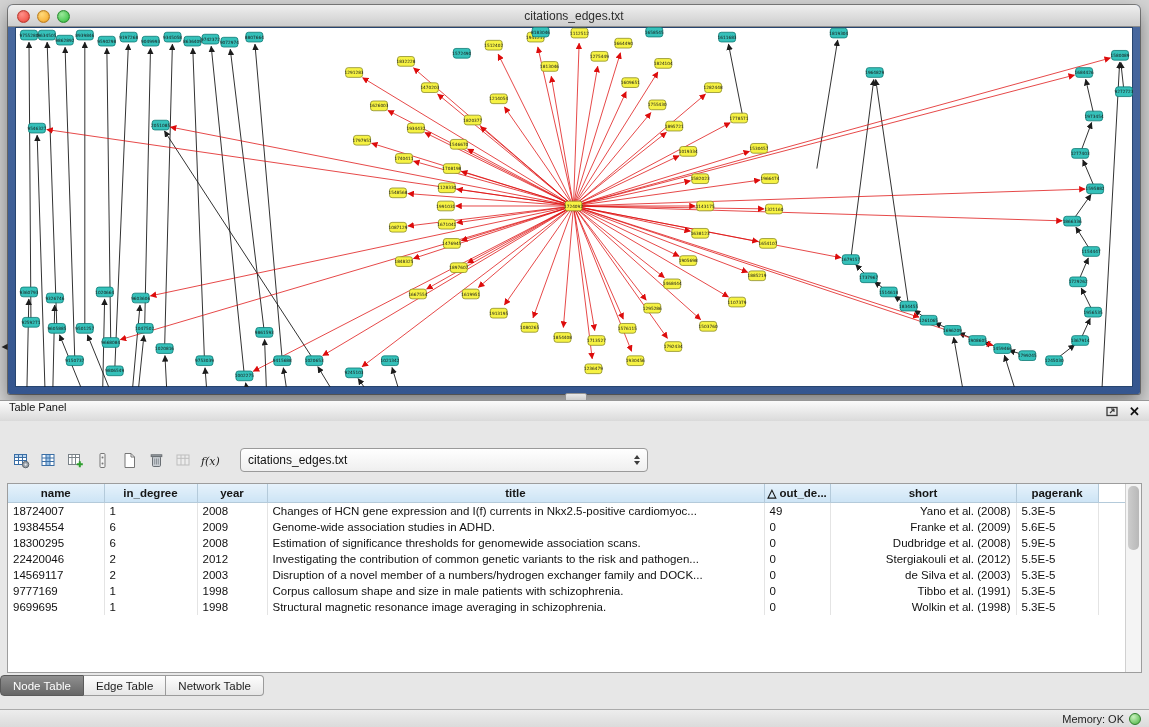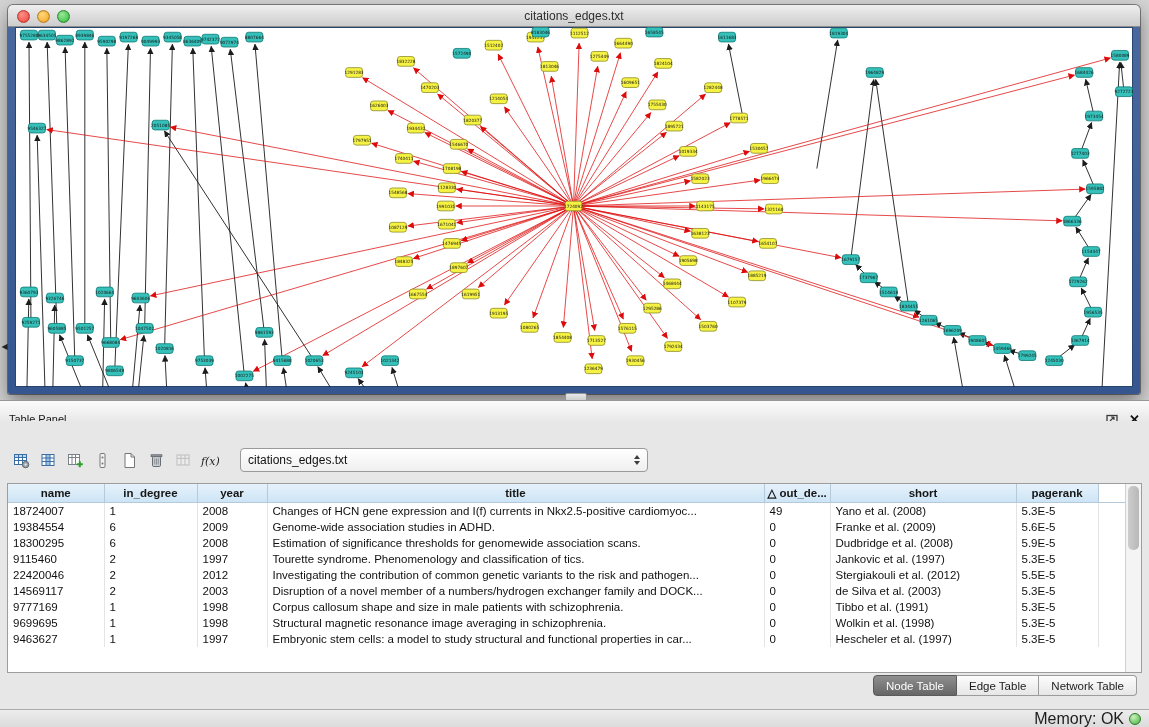--- a/index.html
+++ b/index.html
@@ -31,7 +31,7 @@
   .table-panel{position:absolute;left:0;top:400px;width:1149px;height:327px;
     background:#e4e4e4;border-top:1px solid #979797}
   .panel-titlebar{height:20px;background:linear-gradient(#fbfbfb,#dadada);
-    border-bottom:1px solid #b2b2b2;display:flex;align-items:center;padding:8px 9px}
+    border-bottom:1px solid #b2b2b2;display:flex;padding:0 9px}
   .panel-title{font-size:11px;color:#161616}
   .panel-titlebar .spacer{flex:1}
   .panel-hdr-btn{display:flex;align-items:center;justify-content:center;margin-left:10px;cursor:pointer}

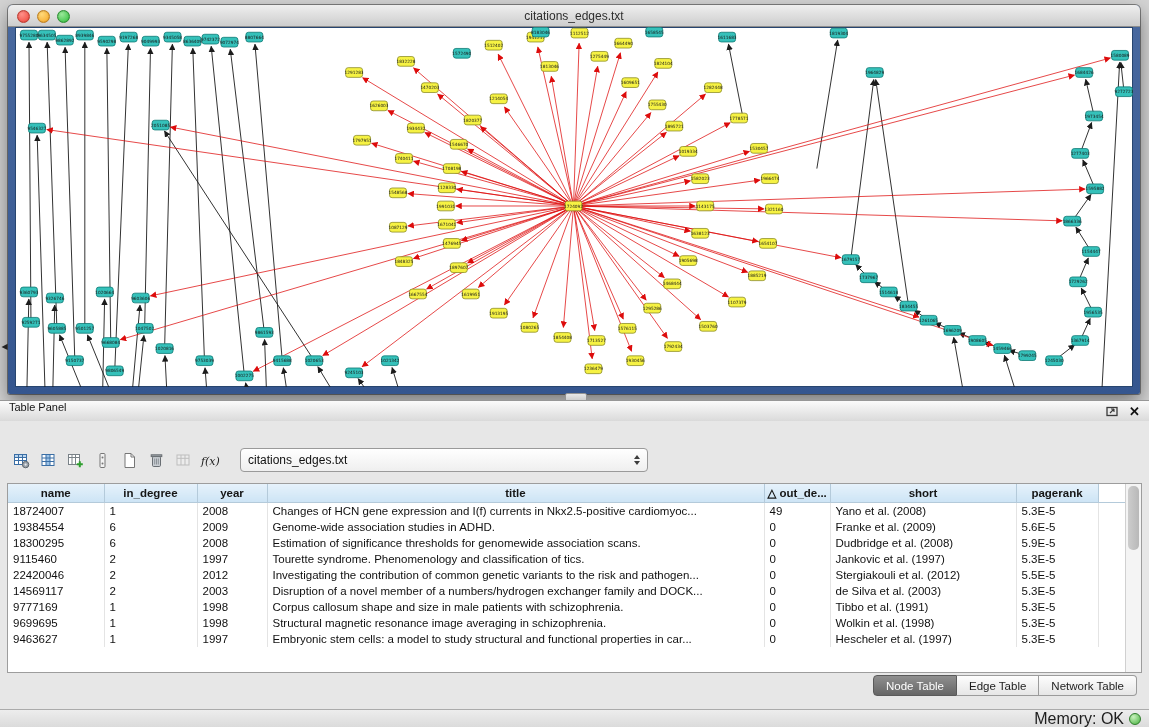--- a/index.html
+++ b/index.html
@@ -58,7 +58,7 @@
   th.spacer-col{background:#fff;border:none;border-bottom:1px solid #b4cada;cursor:default}
   td{height:16px;padding:0 5px;border-right:1px solid #e4e4e4;white-space:nowrap;
     overflow:hidden;text-overflow:ellipsis;color:#101010}
-  td.c5{text-align:left}
+  td.c5{text-align:right}
   tr.data-row{cursor:default}
 
   .vscroll{position:absolute;right:0;top:0;bottom:0;width:15px;background:#f4f4f4;border-left:1px solid #d0d0d0}

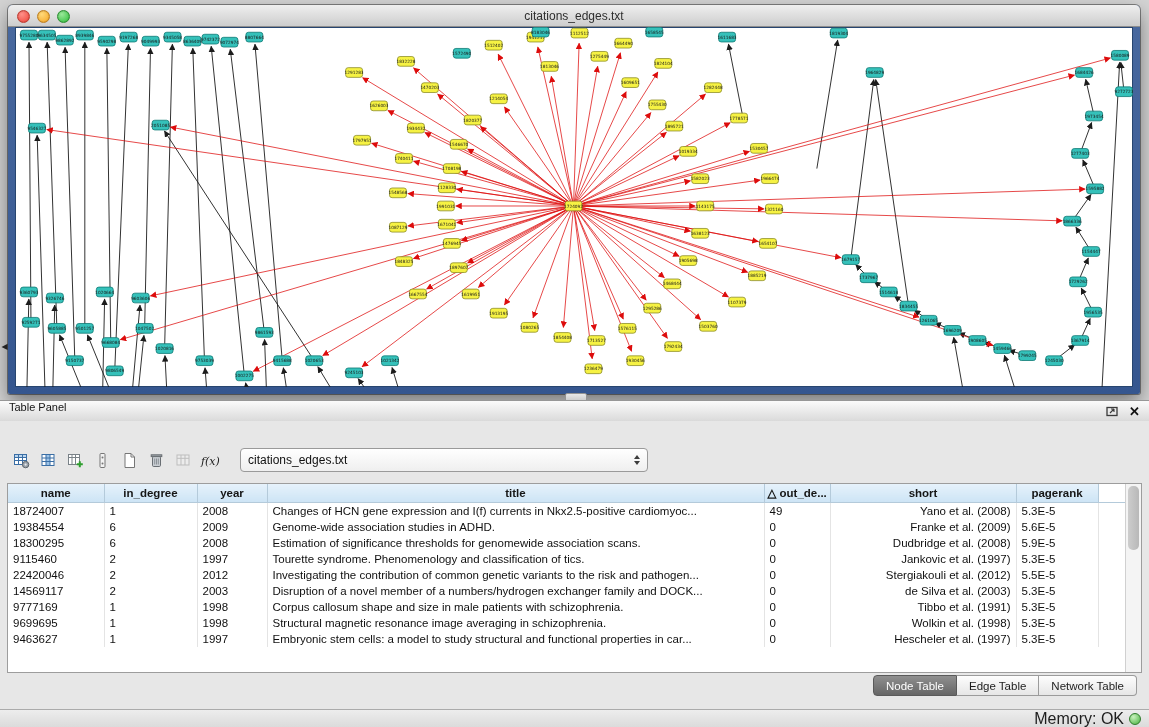--- a/index.html
+++ b/index.html
@@ -832,16 +832,6 @@
               <td></td>
             </tr>
             <tr class="data-row">
-              <td class="c0">9115460</td>
-              <td class="c1">2</td>
-              <td class="c2">1997</td>
-              <td class="c3">Tourette syndrome. Phenomenology and classification of tics.</td>
-              <td class="c4">0</td>
-              <td class="c5">Jankovic et al. (1997)</td>
-              <td class="c6">5.3E-5</td>
-              <td></td>
-            </tr>
-            <tr class="data-row">
               <td class="c0">22420046</td>
               <td class="c1">2</td>
               <td class="c2">2012</td>

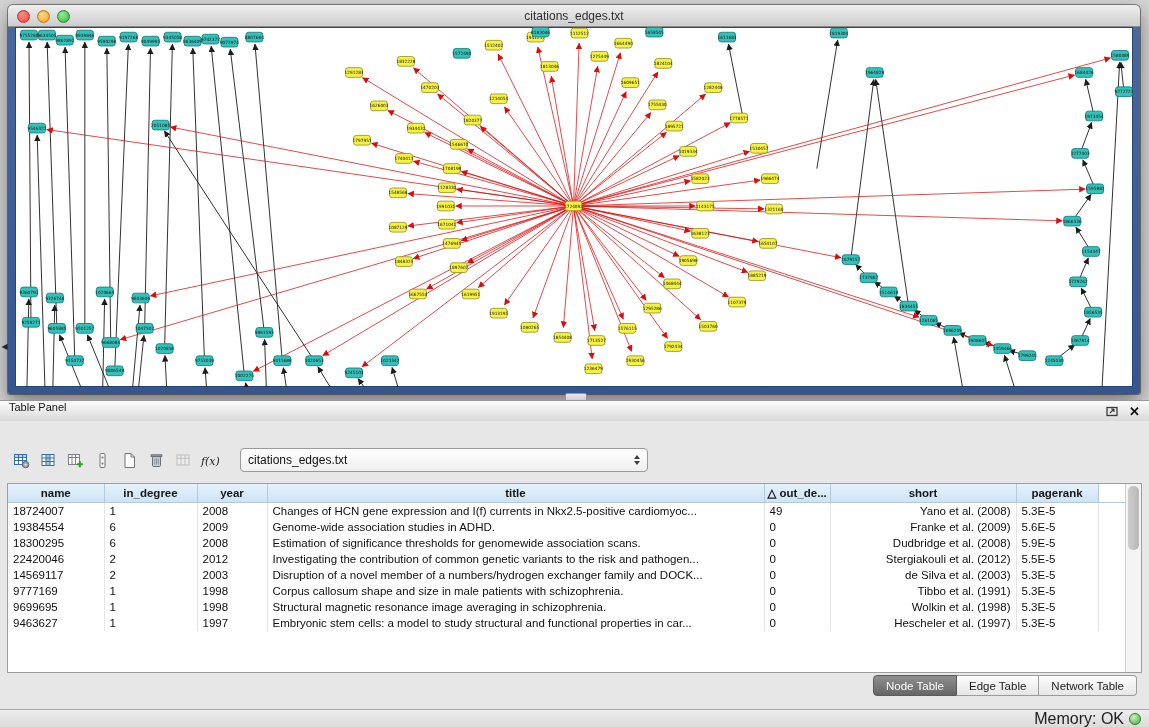--- a/index.html
+++ b/index.html
@@ -871,16 +871,6 @@
               <td class="c6">5.3E-5</td>
               <td></td>
             </tr>
-            <tr class="data-row">
-              <td class="c0">9463627</td>
-              <td class="c1">1</td>
-              <td class="c2">1997</td>
-              <td class="c3">Embryonic stem cells: a model to study structural and functional properties in car...</td>
-              <td class="c4">0</td>
-              <td class="c5">Hescheler et al. (1997)</td>
-              <td class="c6">5.3E-5</td>
-              <td></td>
-            </tr>
           </tbody>
       </table>
       <div class="vscroll">

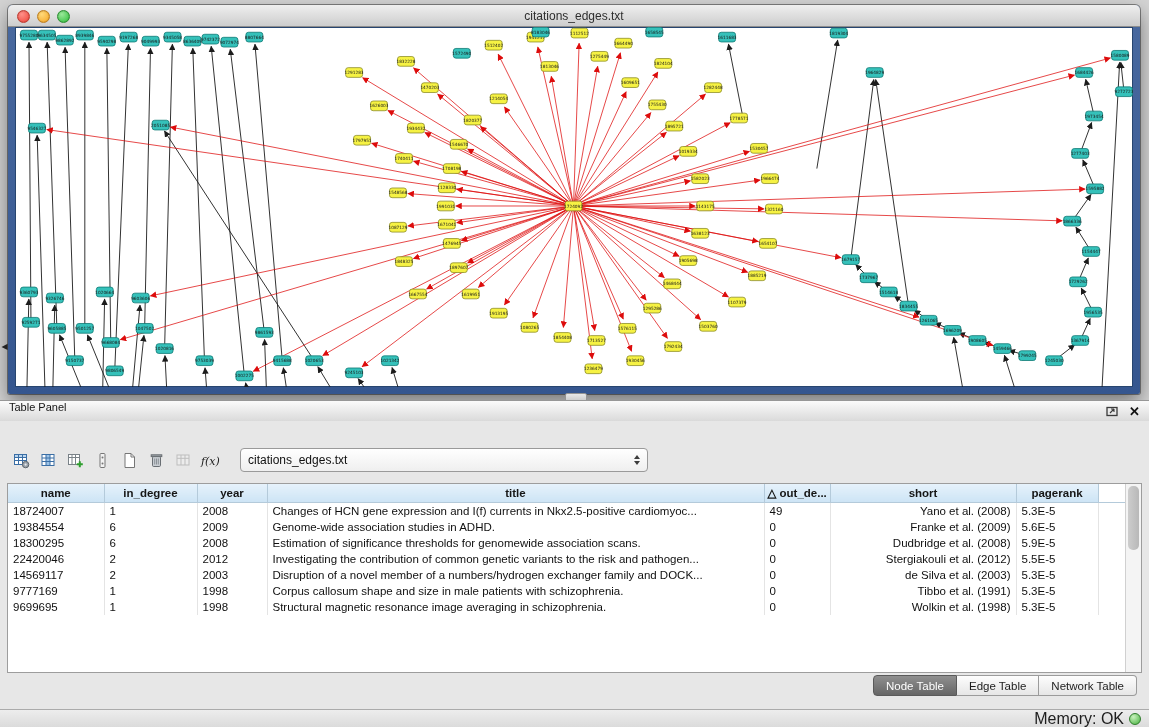--- a/index.html
+++ b/index.html
@@ -65,7 +65,7 @@
   .vscroll-thumb{position:absolute;top:2px;left:2px;right:2px;height:64px;border-radius:5px;
     background:linear-gradient(90deg,#cdcdcd,#b8b8b8)}
 
-  .tabs{position:absolute;left:0;right:12px;bottom:14px;display:flex;justify-content:flex-end}
+  .tabs{position:absolute;left:0;right:0;bottom:14px;display:flex;justify-content:flex-start}
   .tab{height:19px;padding:0 12px;font-size:11.5px;display:flex;align-items:center;
     background:linear-gradient(#fdfdfd,#e6e6e6);border:1px solid #9b9b9b;border-left:none;
     color:#1d1d1d;cursor:pointer}

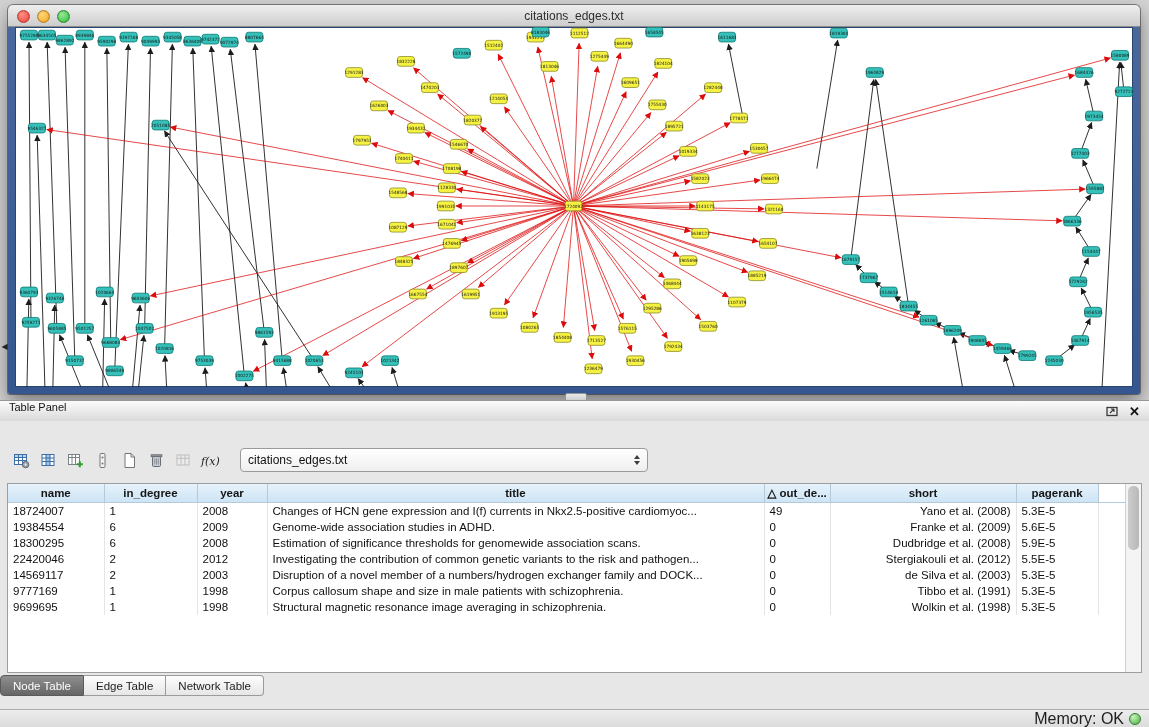--- a/index.html
+++ b/index.html
@@ -76,7 +76,7 @@
   .status-bar{position:absolute;left:0;right:0;bottom:0;height:18px;
     background:linear-gradient(#ededed,#dadada);border-top:1px solid #ababab;
     display:flex;align-items:center;justify-content:flex-end;padding:0 8px;
-    font-size:16px;color:#1d1d1d}
+    font-size:11px;color:#1d1d1d}
   .mem-dot{width:10px;height:10px;border-radius:50%;margin-left:5px;cursor:pointer;
     background:radial-gradient(circle at 35% 30%,#c9f2bd,#46b13e);border:1px solid #2f7d2b}
 </style>

